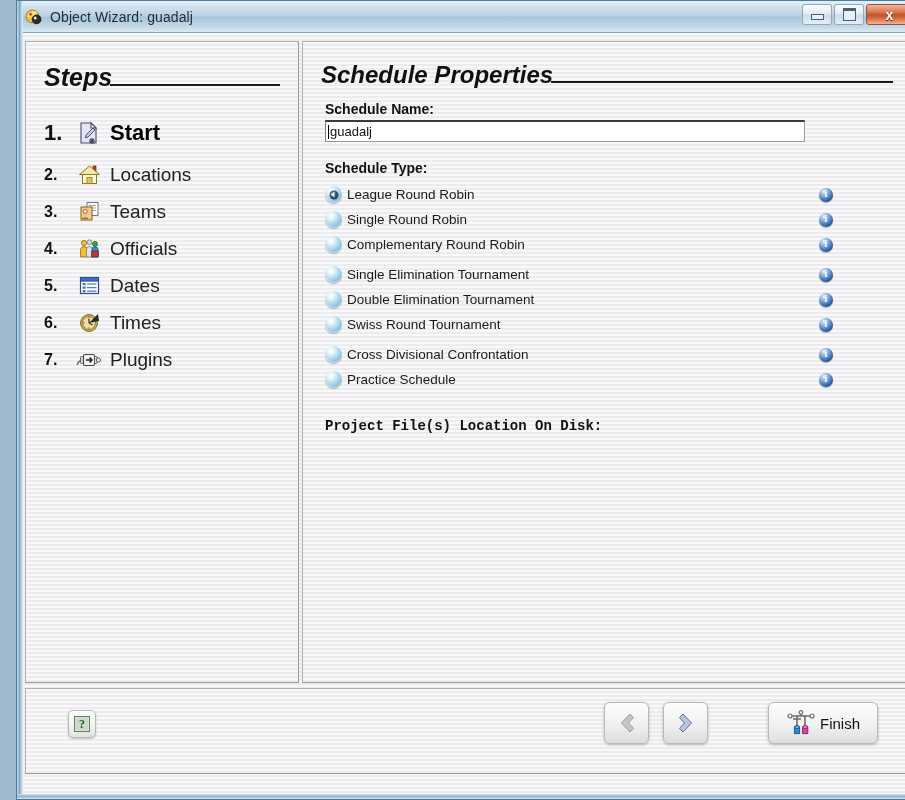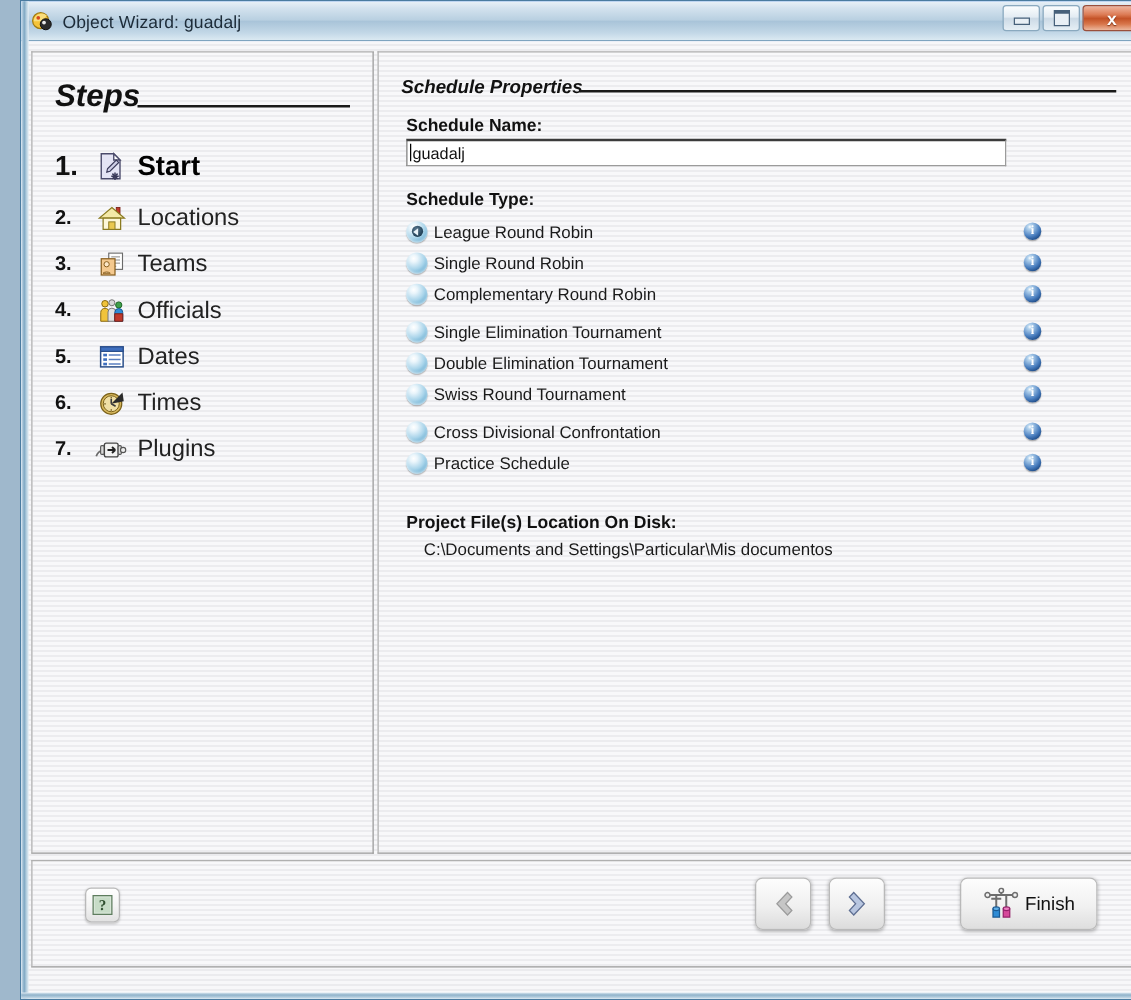--- a/index.html
+++ b/index.html
@@ -167,7 +167,7 @@
     white-space: nowrap;
     font-style: italic;
   }
-  .hdr-text.small { font-size: 15px; }
+  .hdr-text.small { font-size: 24px; }
   .hdr-rule {
     flex: 1;
     height: 0;

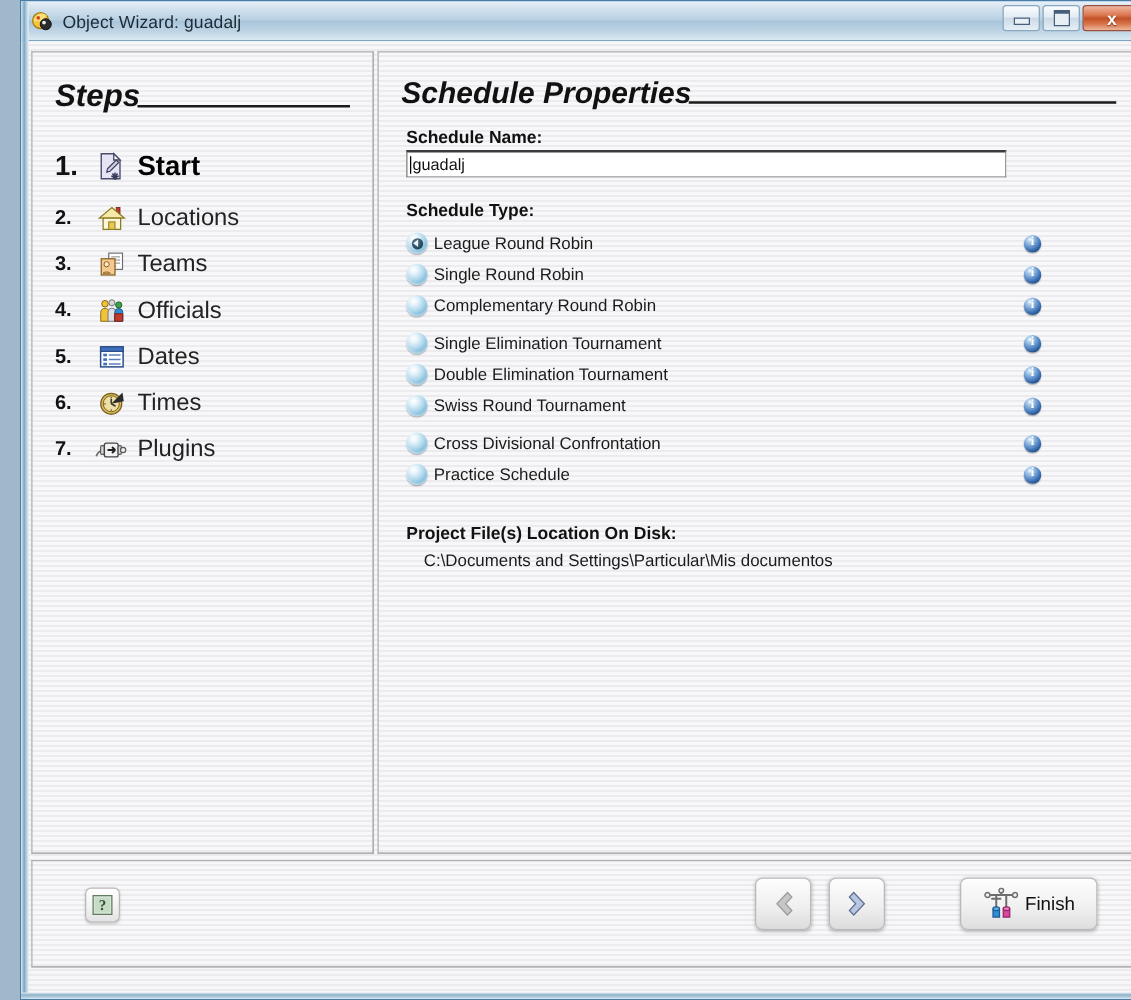--- a/index.html
+++ b/index.html
@@ -305,7 +305,7 @@
     margin-top: -1px;
   }
 
-  .disk-label { margin-top: 26px; }
+  .disk-label { margin-top: 26px; font-family: Liberation Mono, monospace; }
   .disk-path {
     font-size: 13.5px;
     color: #1a1a1a;

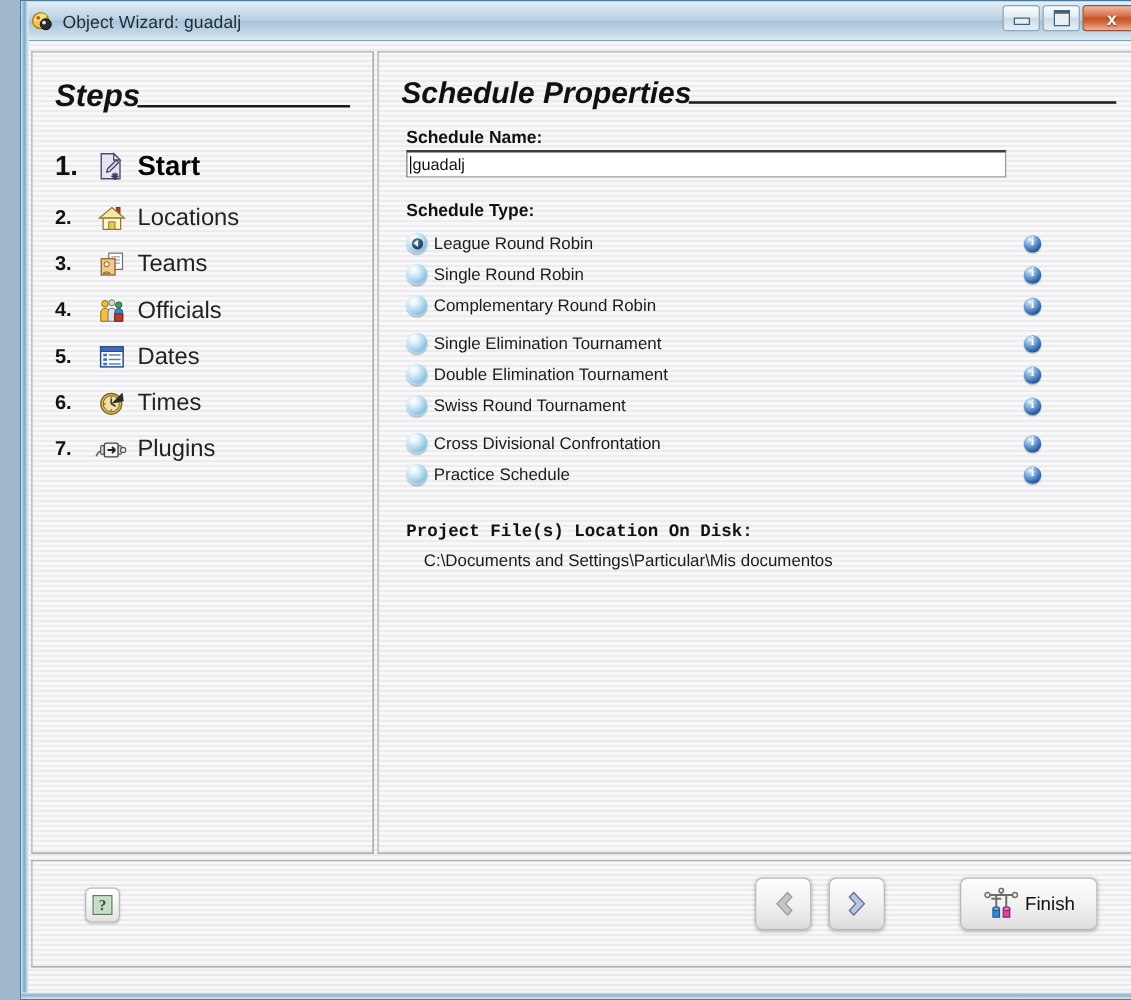--- a/index.html
+++ b/index.html
@@ -613,7 +613,6 @@
         </div>
 
         <div class="field-label disk-label">Project File(s) Location On Disk:</div>
-        <div class="disk-path">C:\Documents and Settings\Particular\Mis documentos</div>
 
       </div>
     </div>

